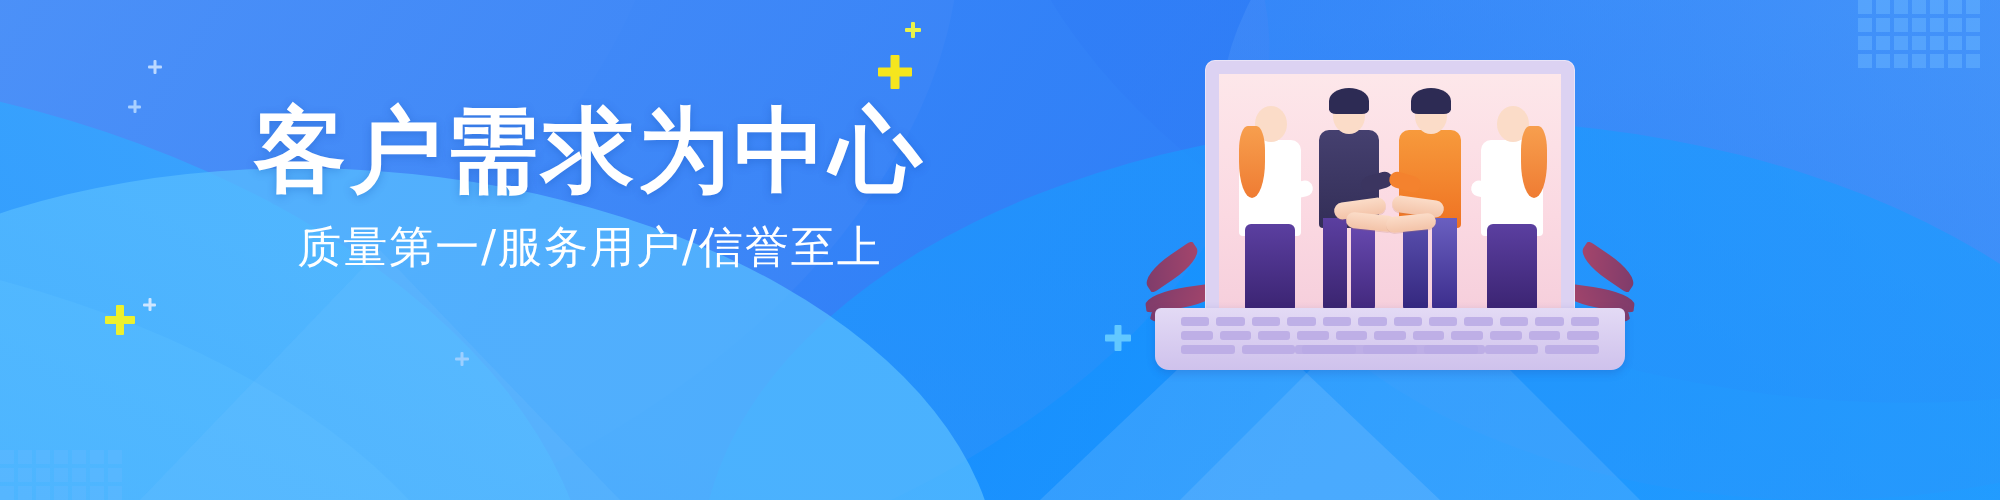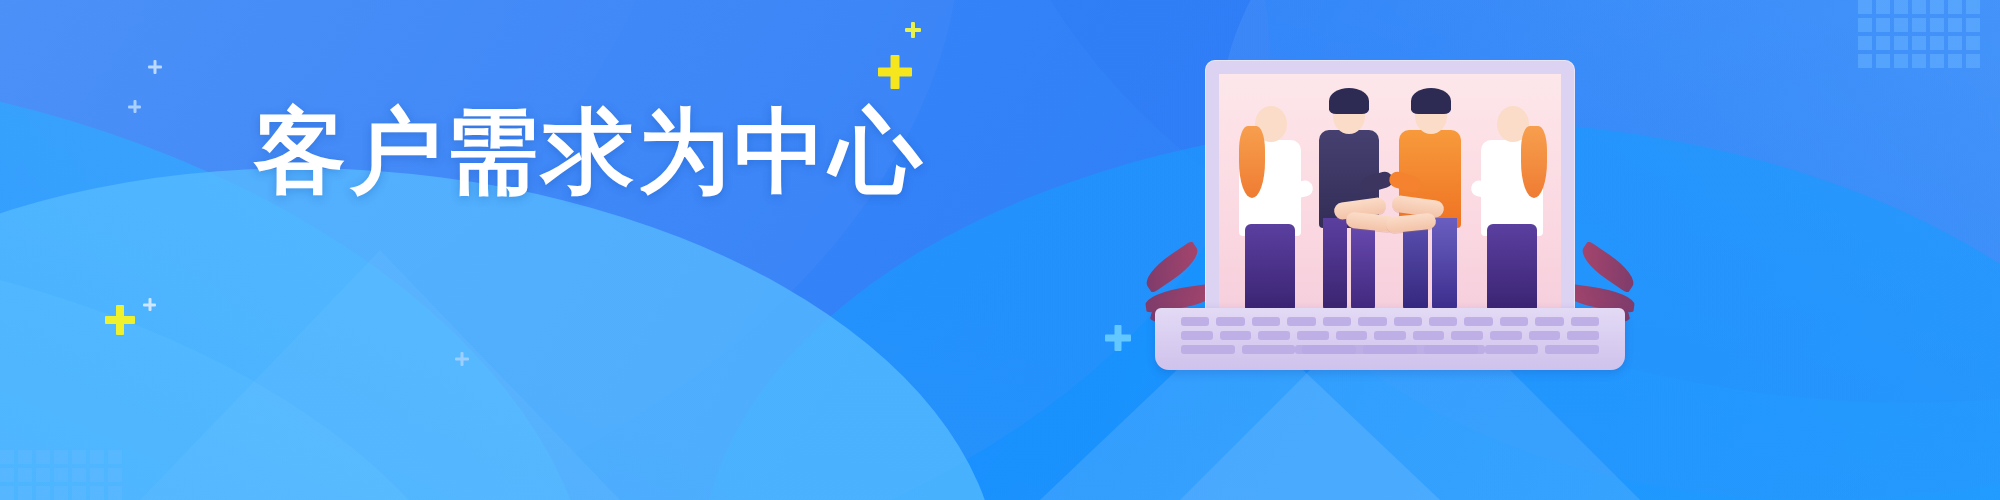--- a/index.html
+++ b/index.html
@@ -140,7 +140,7 @@
     letter-spacing:4px;
     white-space:nowrap;
     text-shadow:0 2px 10px rgba(8,60,160,.25);
-    font-family:Liberation Sans, sans-serif;
+    font-family:Liberation Serif, serif;
   }
   #subline{
     margin-top:26px;

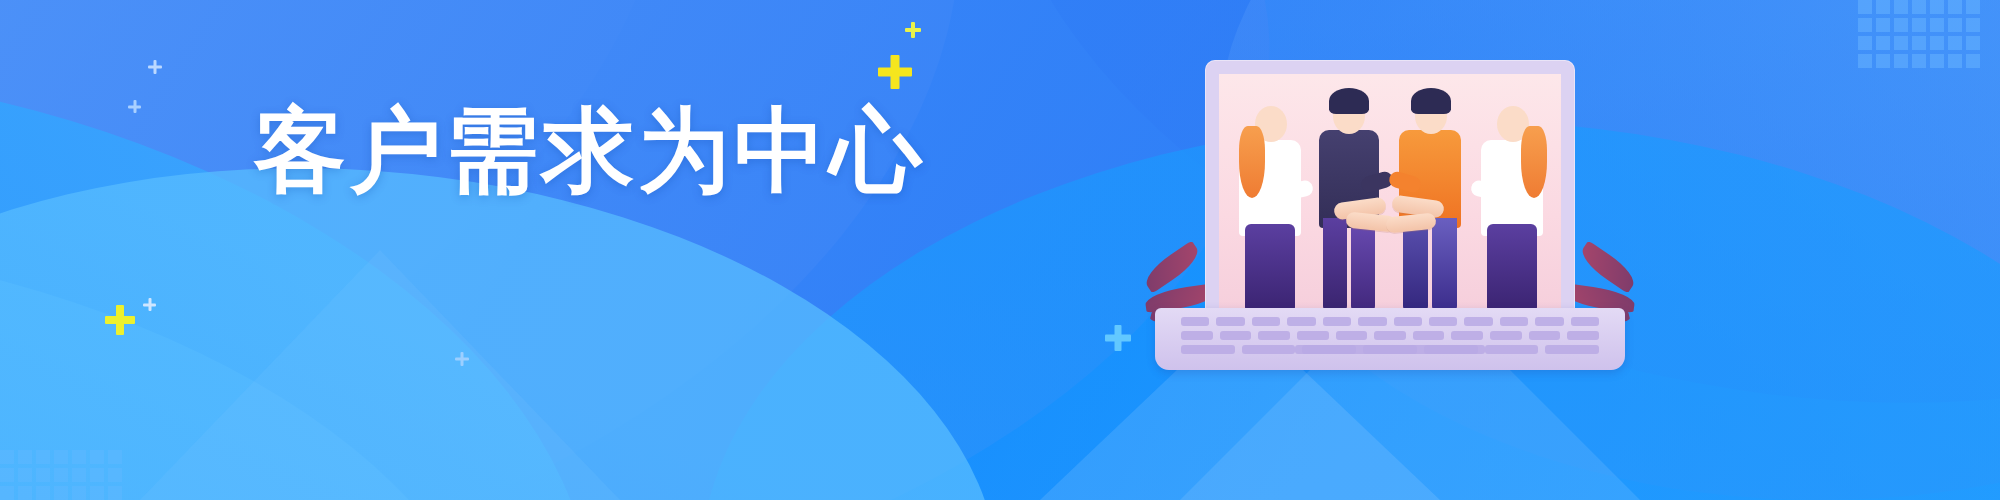--- a/index.html
+++ b/index.html
@@ -328,6 +328,7 @@
 
   <div id="copy">
     <div id="headline">客户需求为中心</div>
+    <div id="subline">质量第一/服务用户/信誉至上</div>
   </div>
 
   <div id="laptop">

